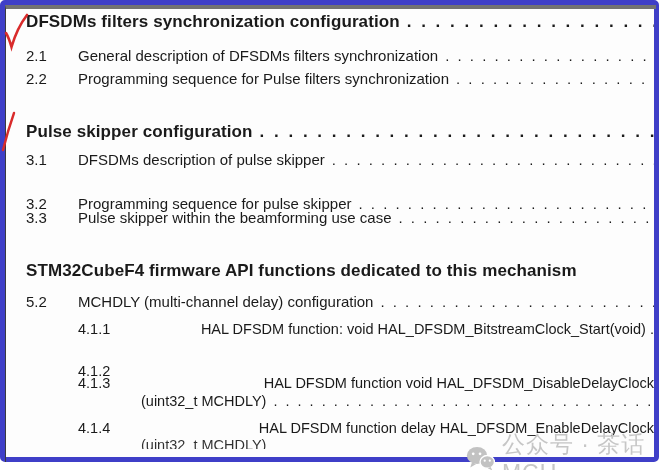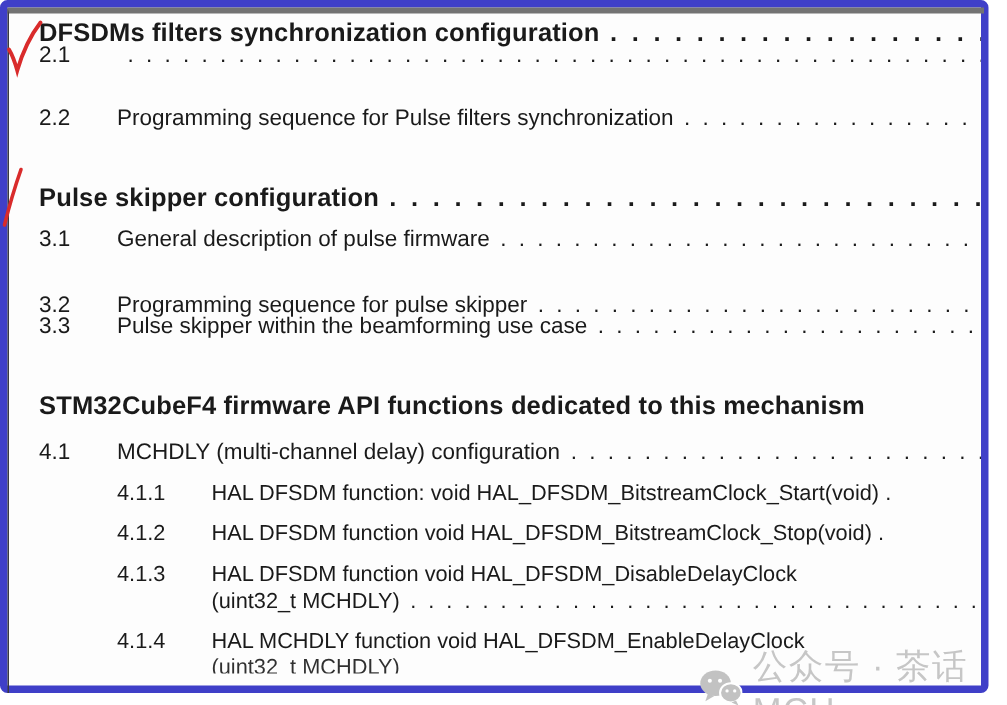--- a/index.html
+++ b/index.html
@@ -66,7 +66,7 @@
     <span class="dots"></span>
   </div>
 
-  <div class="row" style="top:19px">
+  <div class="row" style="top:38px">
     <span class="num1">2.1</span>
     <span class="dots"></span>
   </div>

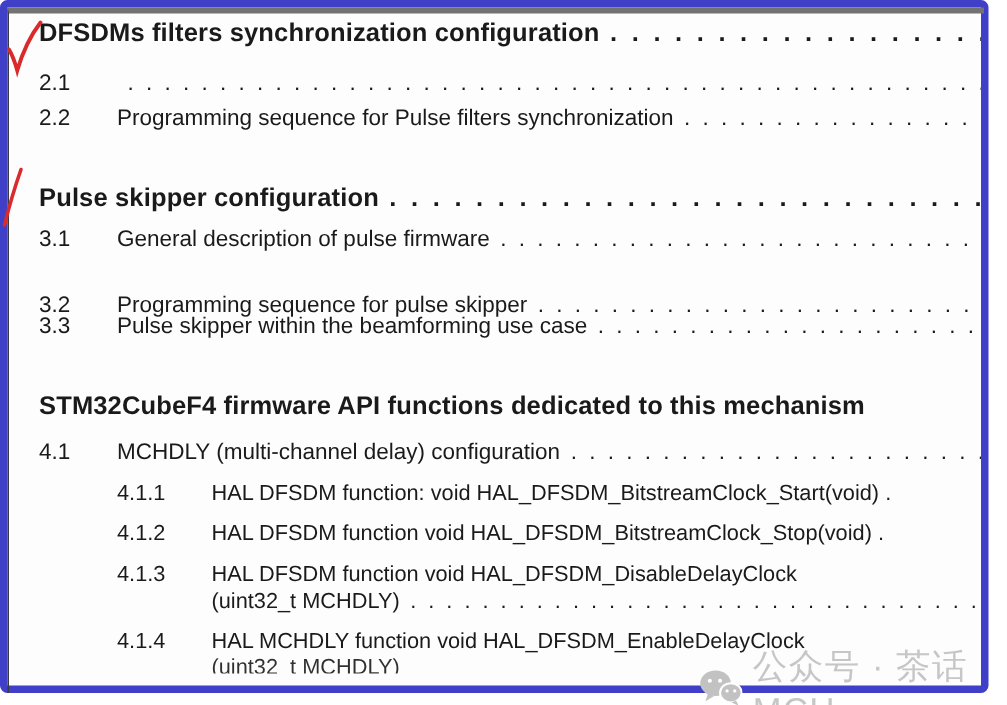--- a/index.html
+++ b/index.html
@@ -68,6 +68,7 @@
 
   <div class="row" style="top:38px">
     <span class="num1">2.1</span>
+    <span class="label">General description of DFSDMs filters synchronization</span>
     <span class="dots"></span>
   </div>
 

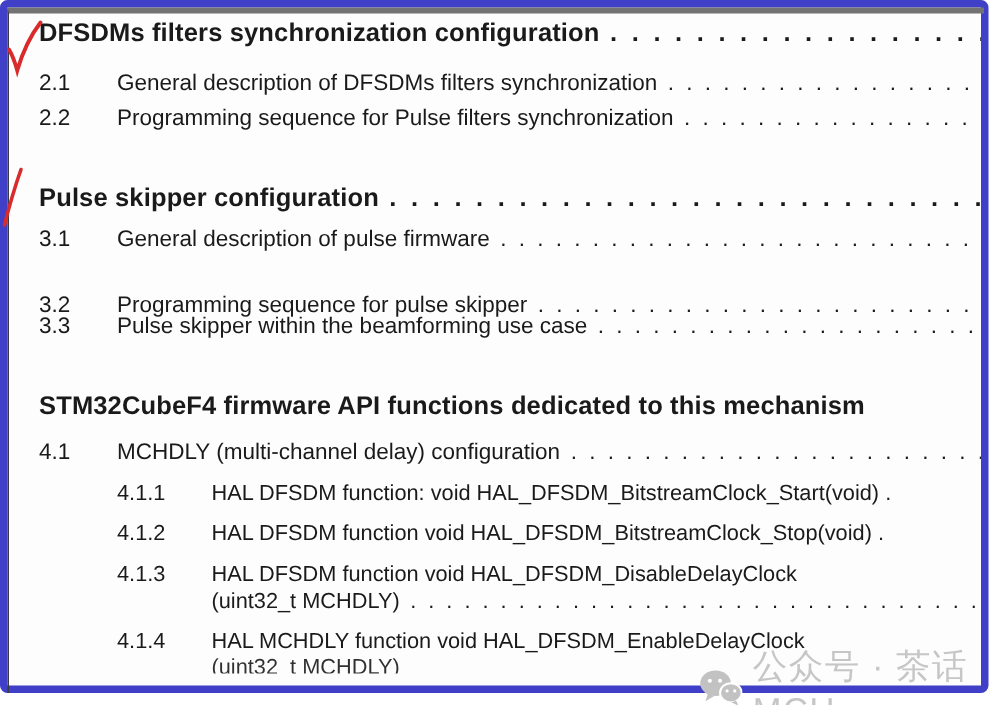--- a/index.html
+++ b/index.html
@@ -85,7 +85,7 @@
 
   <div class="row" style="top:142px">
     <span class="num1">3.1</span>
-    <span class="label">General description of pulse firmware</span>
+    <span class="label">DFSDMs description of pulse skipper</span>
     <span class="dots"></span>
   </div>
 

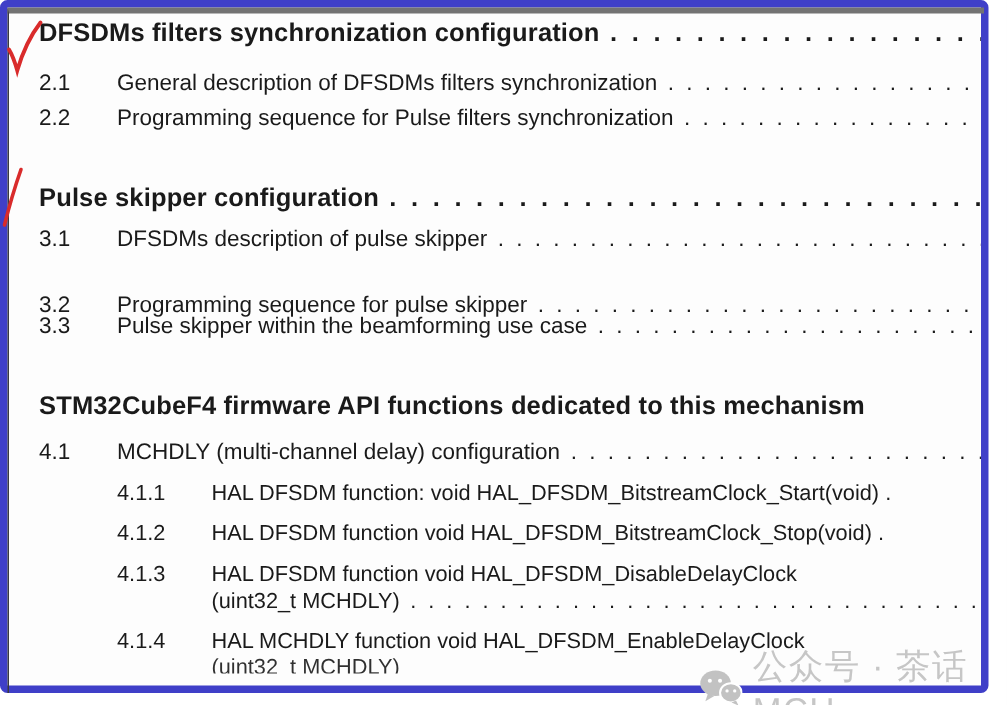--- a/index.html
+++ b/index.html
@@ -106,7 +106,7 @@
   </div>
 
   <div class="row" style="top:284px">
-    <span class="num1">4.1</span>
+    <span class="num1">5.2</span>
     <span class="label">MCHDLY (multi-channel delay) configuration</span>
     <span class="dots"></span>
   </div>

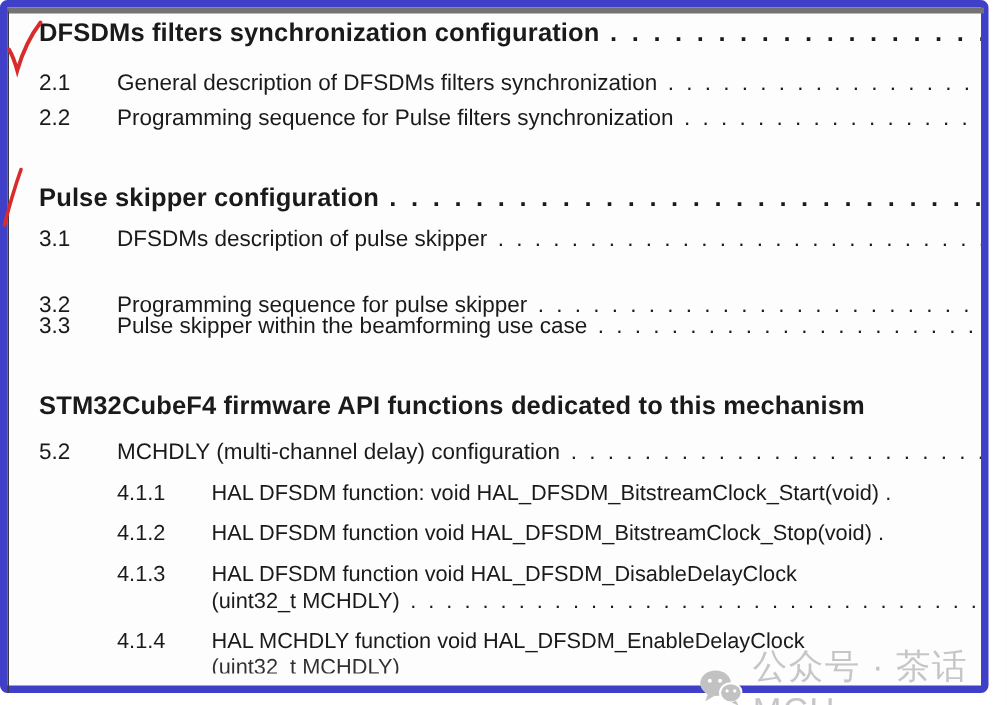--- a/index.html
+++ b/index.html
@@ -28,7 +28,7 @@
   }
   .row.heading{font-weight:bold;font-size:17px;letter-spacing:.1px;}
   .num1{flex:0 0 52px;}
-  .lvl2{padding-left:52px;font-size:14.5px;}
+  .lvl2{padding-left:52px;font-size:14.5px;justify-content:space-between;}
   .num2{flex:0 0 63px;}
   .cont2{padding-left:115px;font-size:14.5px;}
   .label{flex:0 0 auto;}

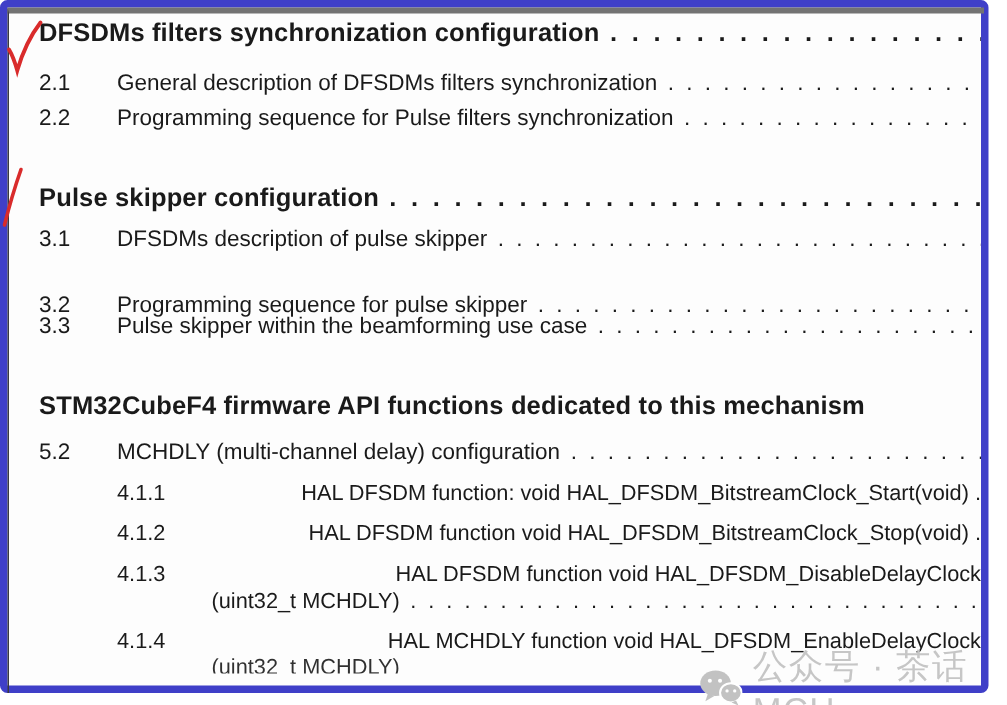--- a/index.html
+++ b/index.html
@@ -116,7 +116,7 @@
     <span class="label">HAL DFSDM function: void HAL_DFSDM_BitstreamClock_Start(void) .</span>
   </div>
 
-  <div class="row lvl2" style="top:339px">
+  <div class="row lvl2" style="top:354px">
     <span class="num2">4.1.2</span>
     <span class="label">HAL DFSDM function void HAL_DFSDM_BitstreamClock_Stop(void)  .</span>
   </div>

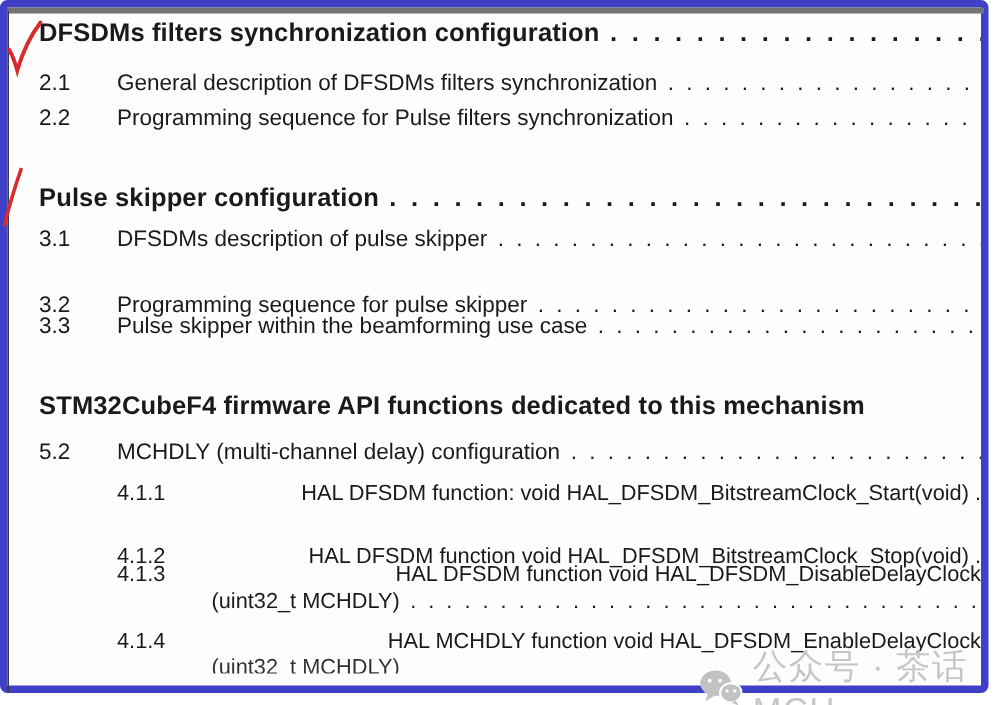--- a/index.html
+++ b/index.html
@@ -118,7 +118,6 @@
 
   <div class="row lvl2" style="top:354px">
     <span class="num2">4.1.2</span>
-    <span class="label">HAL DFSDM function void HAL_DFSDM_BitstreamClock_Stop(void)  .</span>
   </div>
 
   <div class="row lvl2" style="top:366px">

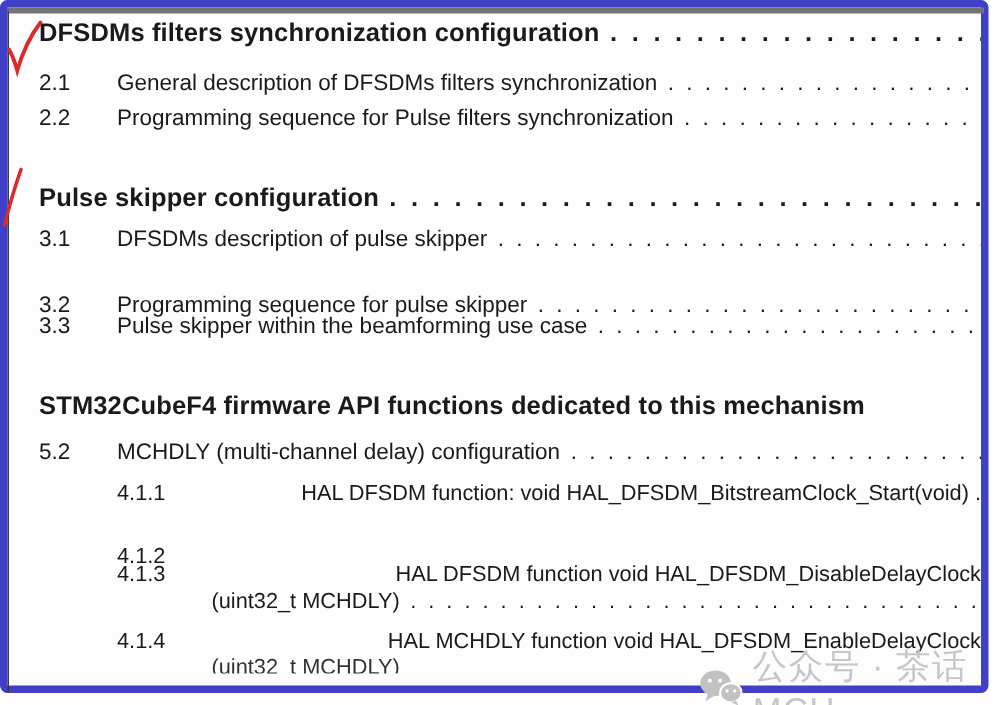--- a/index.html
+++ b/index.html
@@ -132,7 +132,7 @@
 
   <div class="row lvl2" style="top:411px">
     <span class="num2">4.1.4</span>
-    <span class="label">HAL MCHDLY function void HAL_DFSDM_EnableDelayClock</span>
+    <span class="label">HAL DFSDM function delay HAL_DFSDM_EnableDelayClock</span>
   </div>
 
   <div class="clipwrap">

